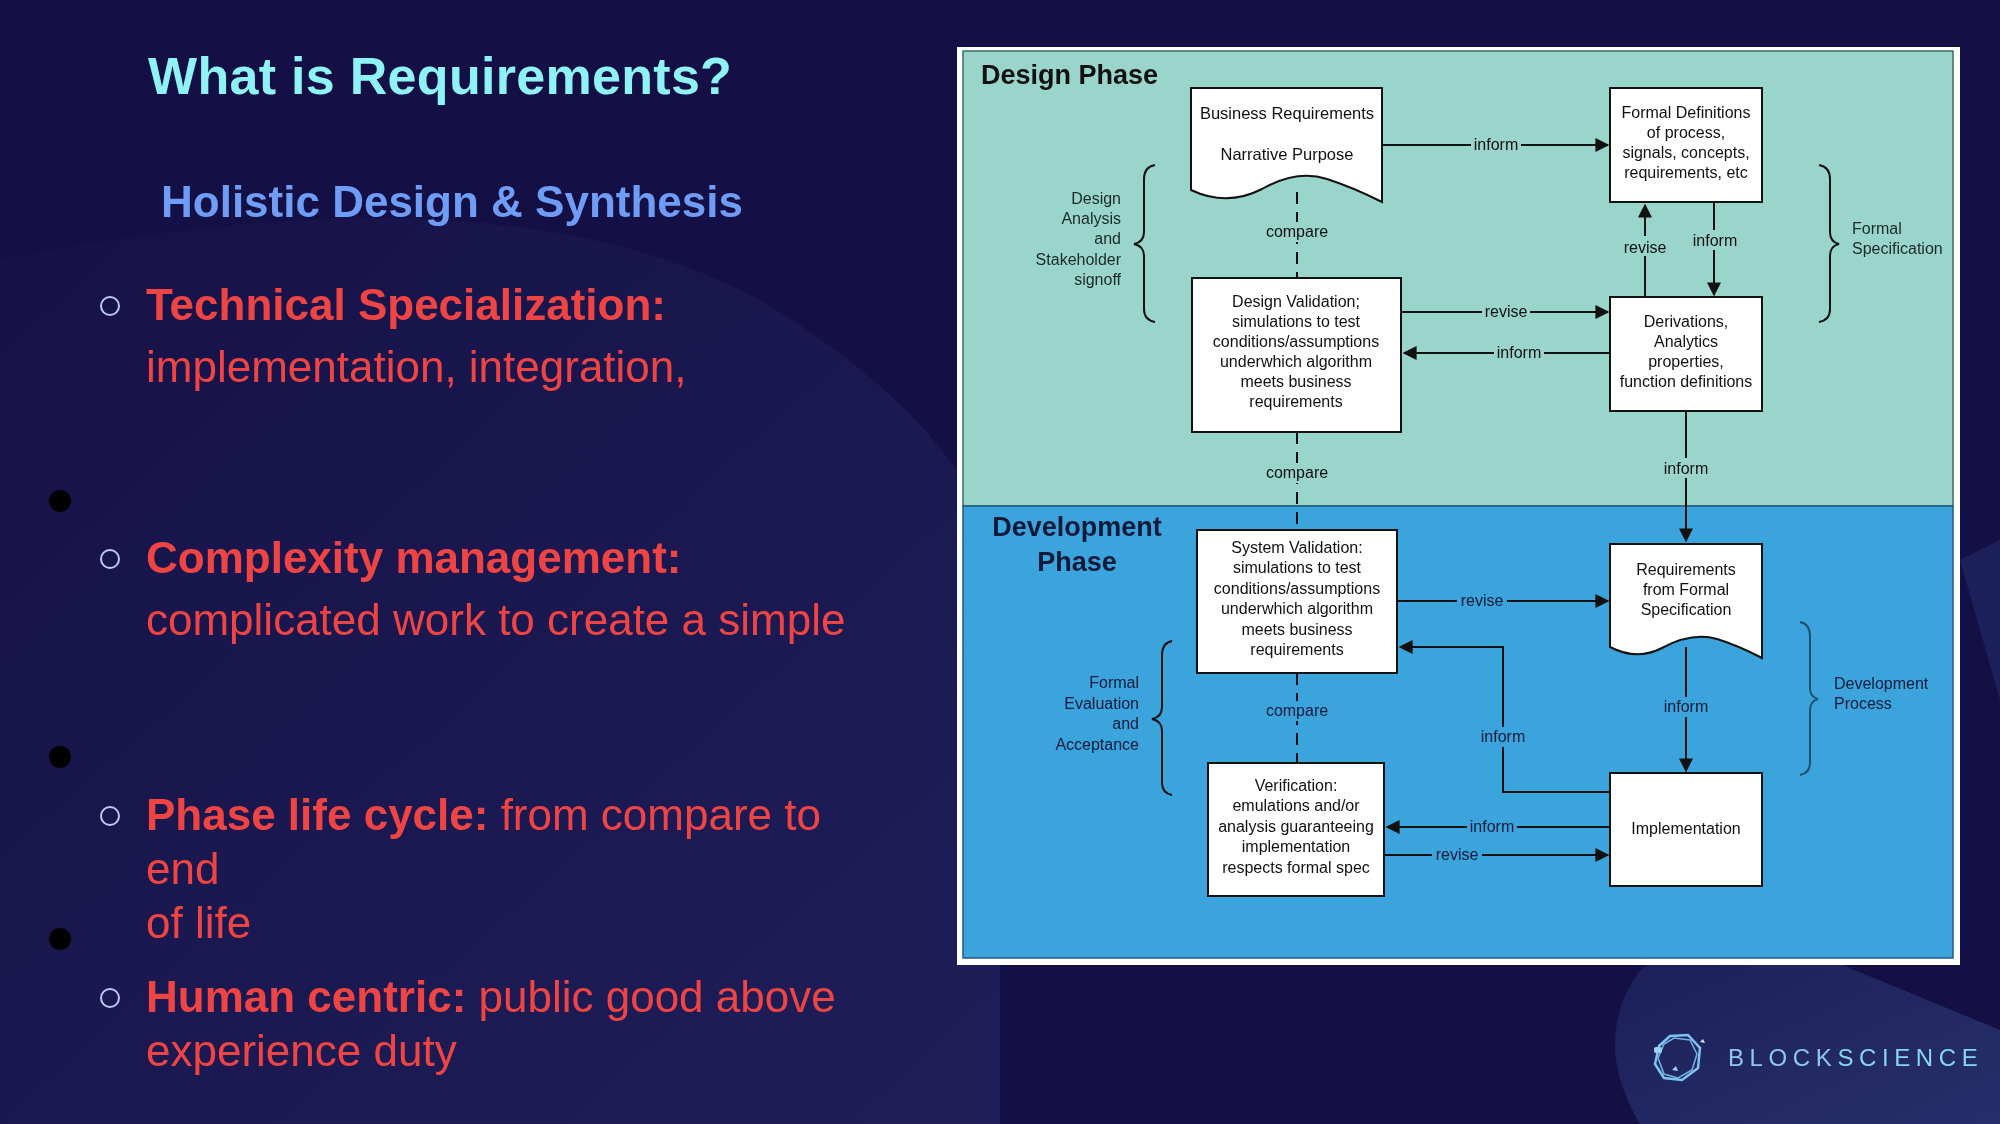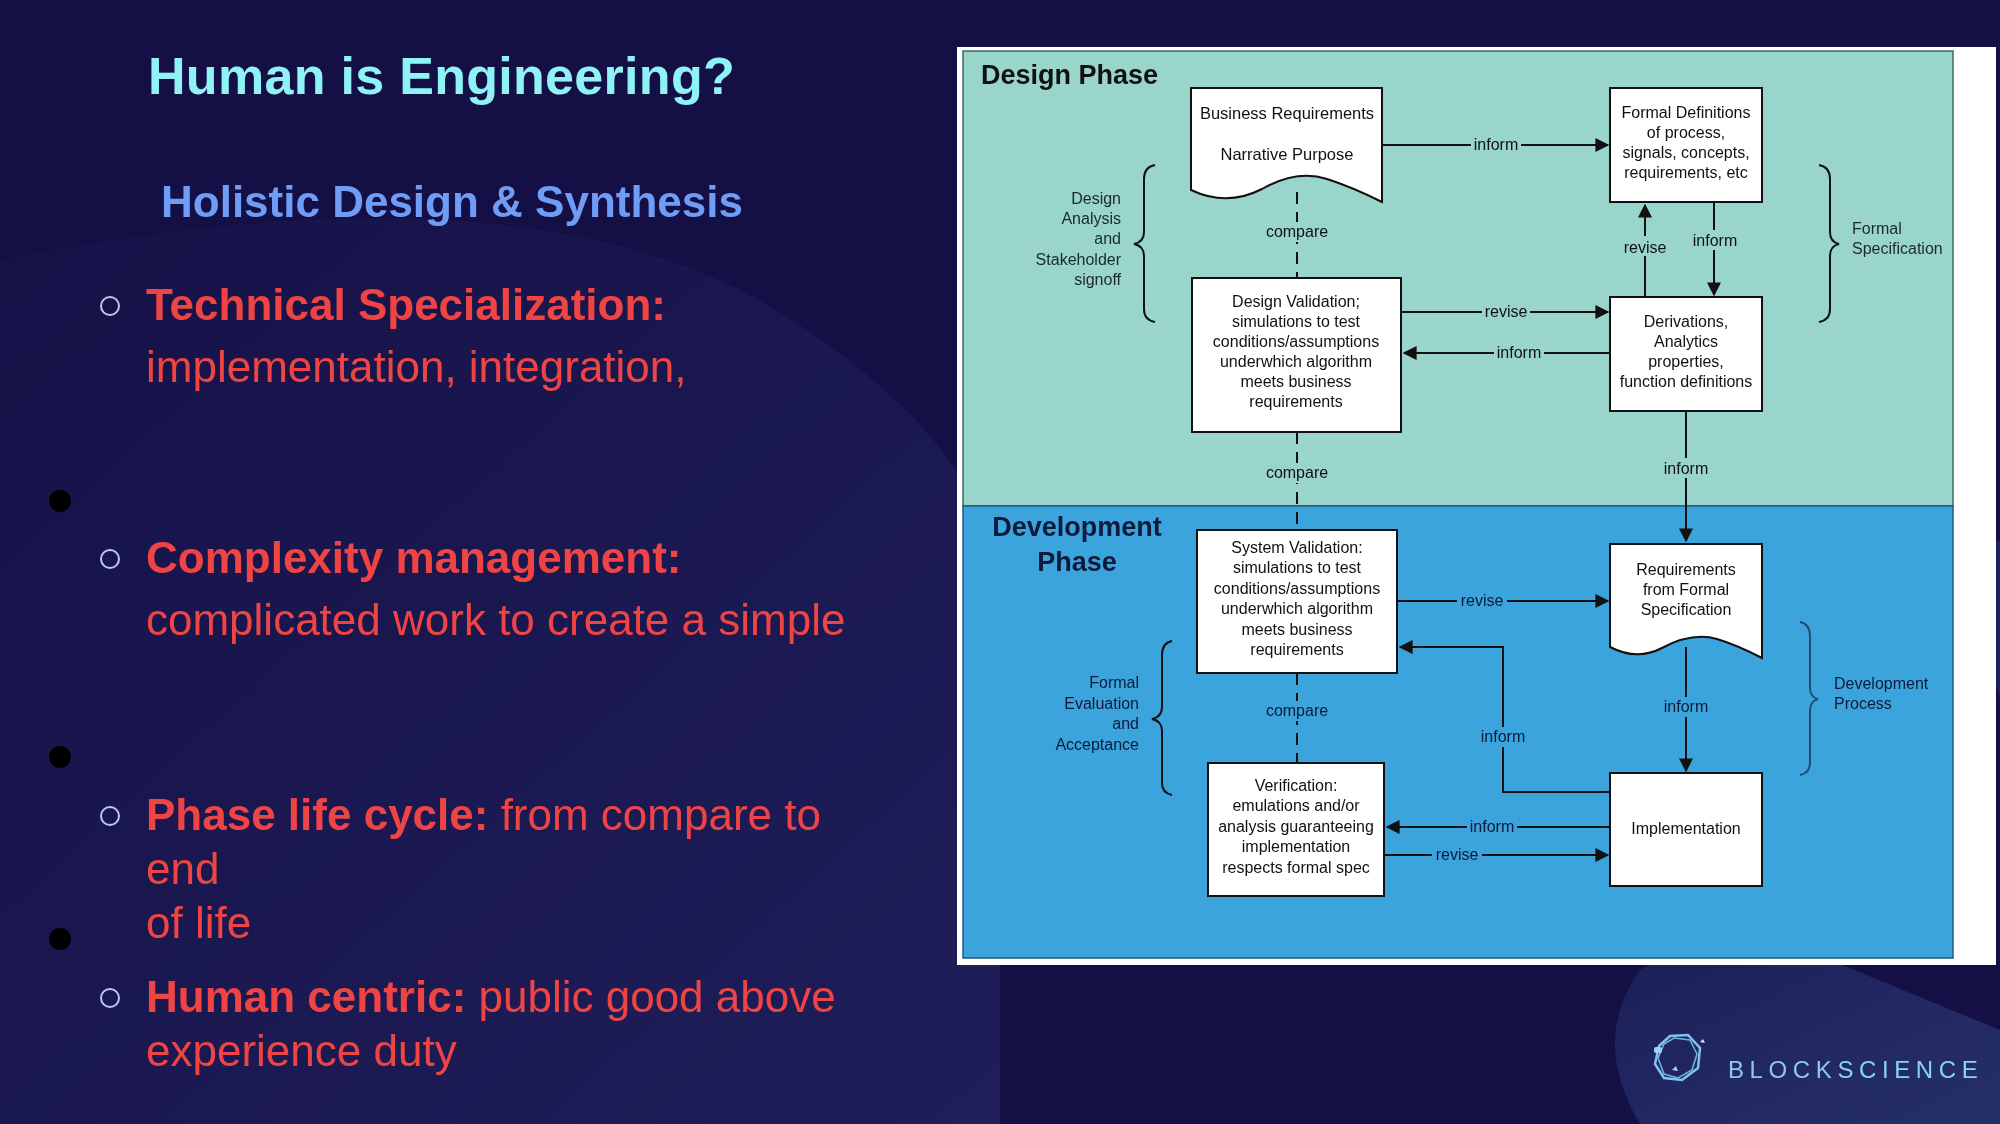--- a/index.html
+++ b/index.html
@@ -58,7 +58,7 @@
   <path d="M1960 560 L 2000 540 L 2000 700 Z" fill="#1e2460" opacity="0.8"></path>
 </svg>
 
-<h1 class="slide-title" style="z-index:1">Human is Engineering?</h1>
+<h1 class="slide-title" style="z-index:1">What is Requirements?</h1>
 <h2 class="slide-subtitle" style="z-index:1">Holistic Design &amp; Synthesis</h2>
 
 <div class="bullet-block" style="top:274px; z-index:1">

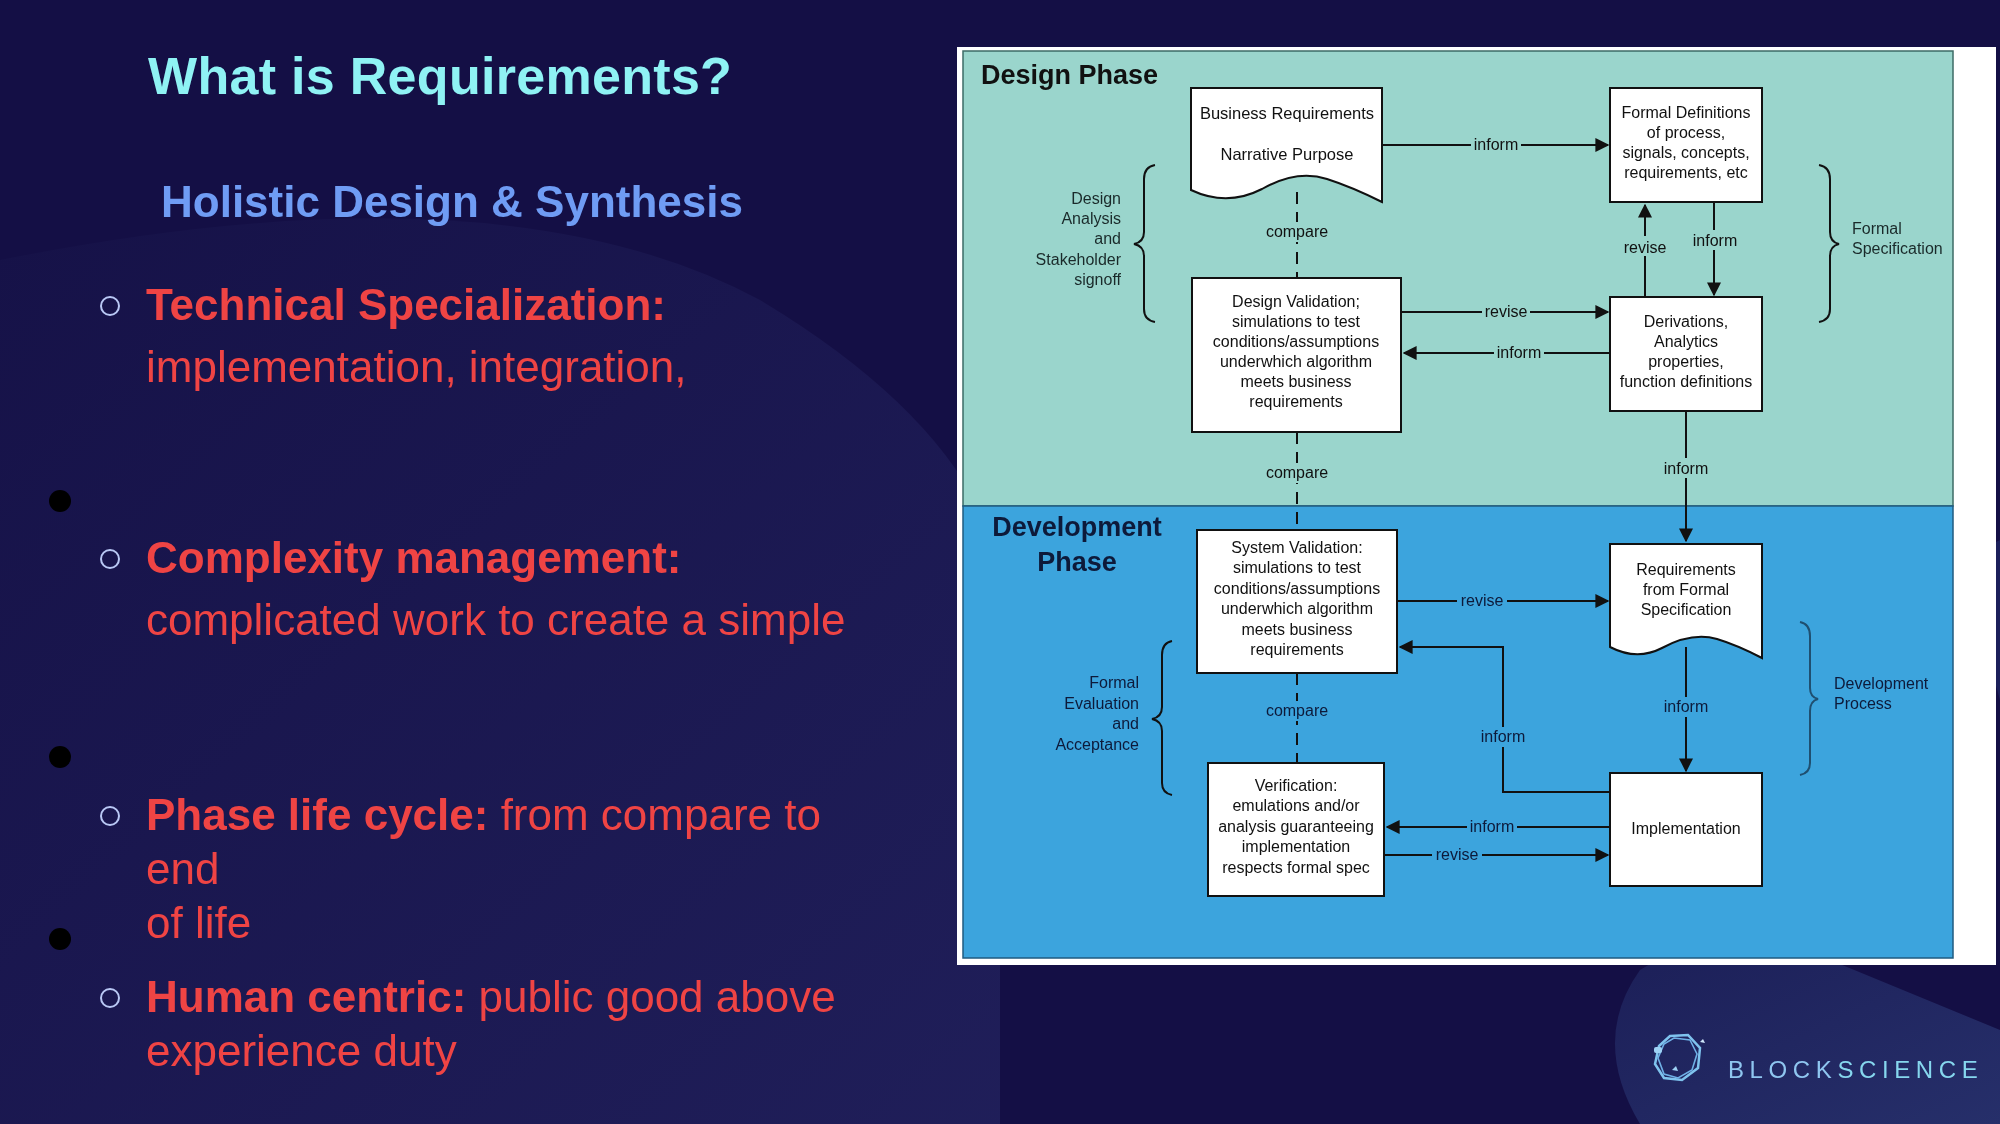--- a/index.html
+++ b/index.html
@@ -27,7 +27,7 @@
 
   .diagram-frame {
     position: absolute; left: 957px; top: 47px; width: 1003px; height: 918px;
-    background: #ffffff; z-index: 2; padding-left: 36px;
+    background: #ffffff; z-index: 2;
   }
   .diagram-svg { position: absolute; left: 0; top: 0; width: 1003px; height: 918px; }
   .dtext { font-family: "Liberation Sans", sans-serif; }

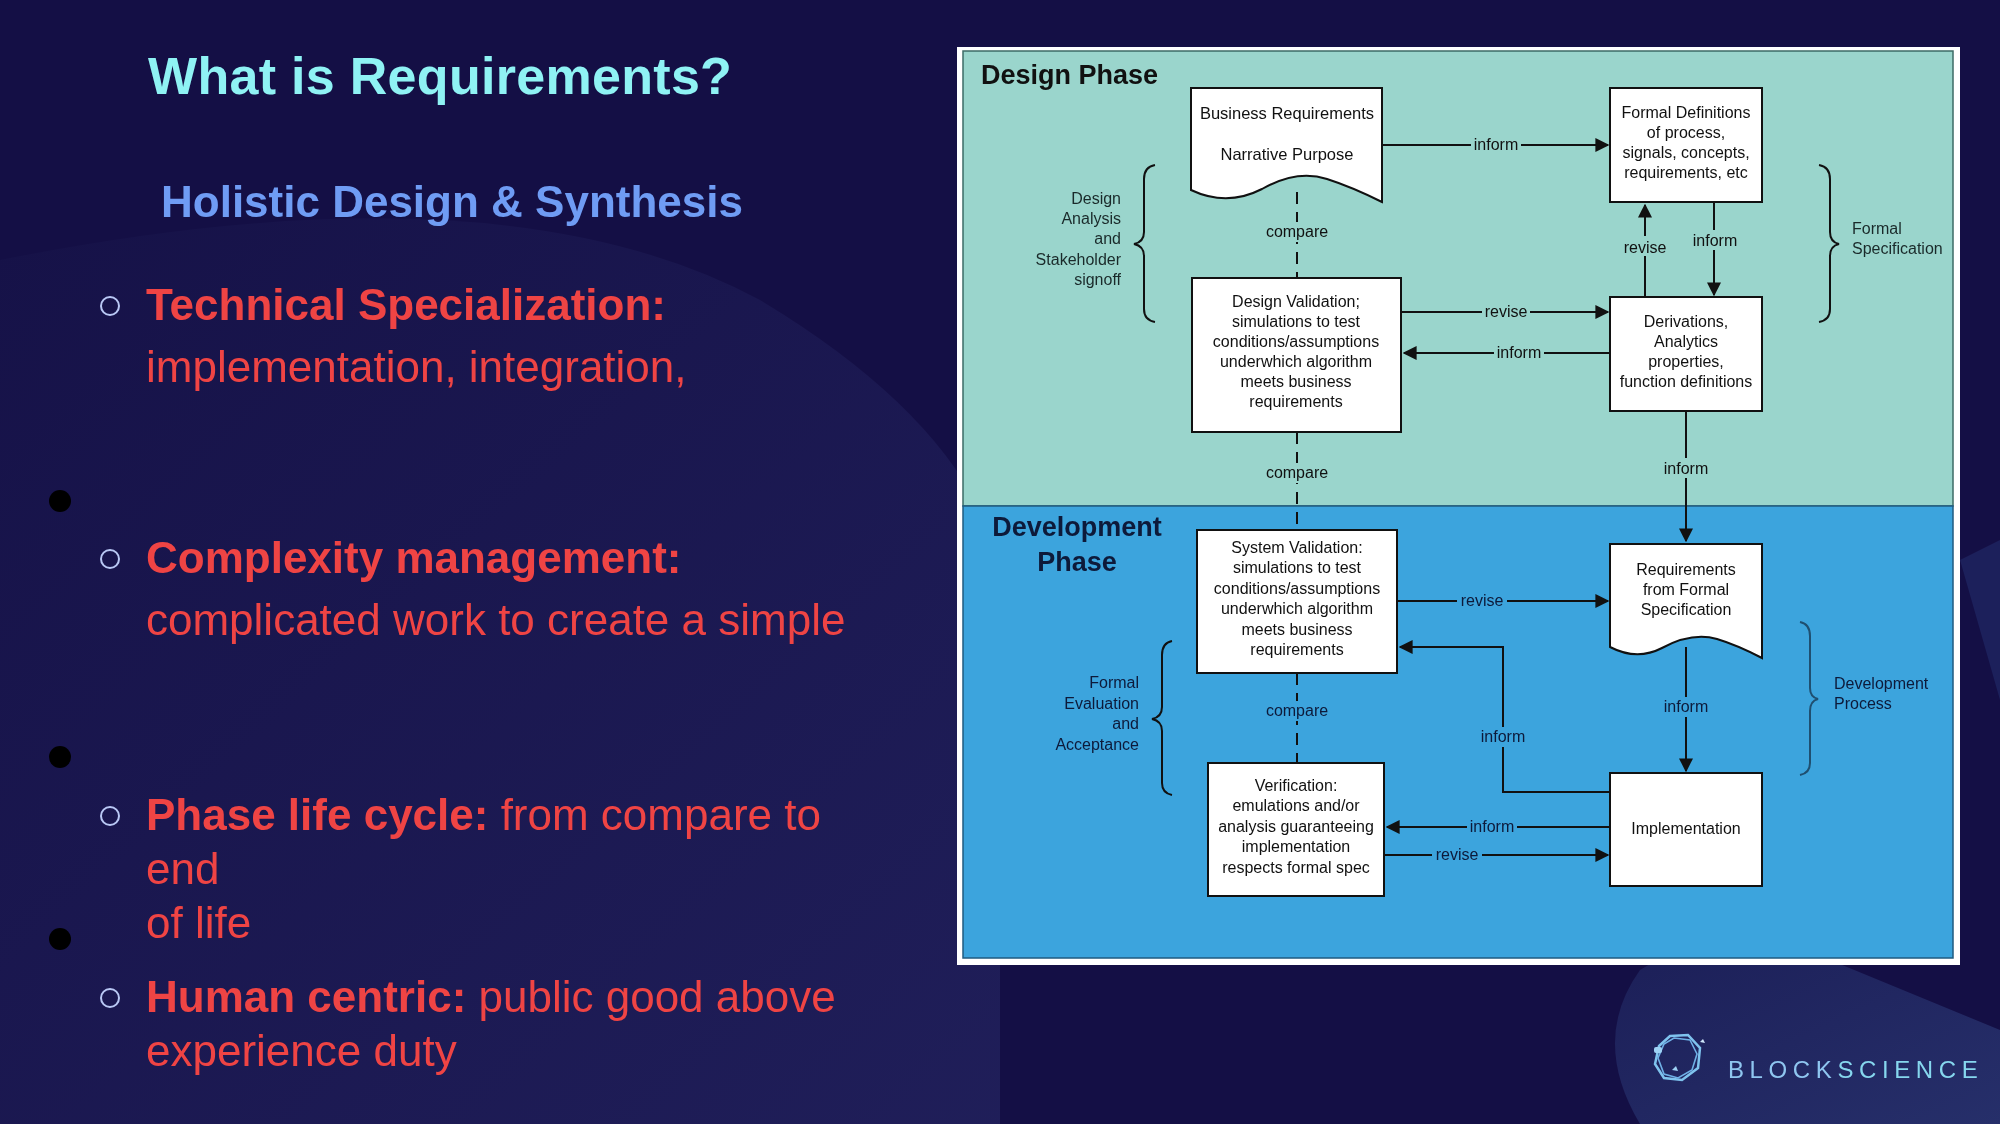--- a/index.html
+++ b/index.html
@@ -32,7 +32,7 @@
   .diagram-svg { position: absolute; left: 0; top: 0; width: 1003px; height: 918px; }
   .dtext { font-family: "Liberation Sans", sans-serif; }
 
-  .logo { position: absolute; left: 1650px; top: 1032px; z-index: 3; display: flex; align-items: flex-end; }
+  .logo { position: absolute; left: 1650px; top: 1032px; z-index: 3; display: flex; align-items: center; }
   .logo-text {
     font-size: 24px; letter-spacing: 5.6px; color: #8fc6f0; margin-left: 22px;
   }

